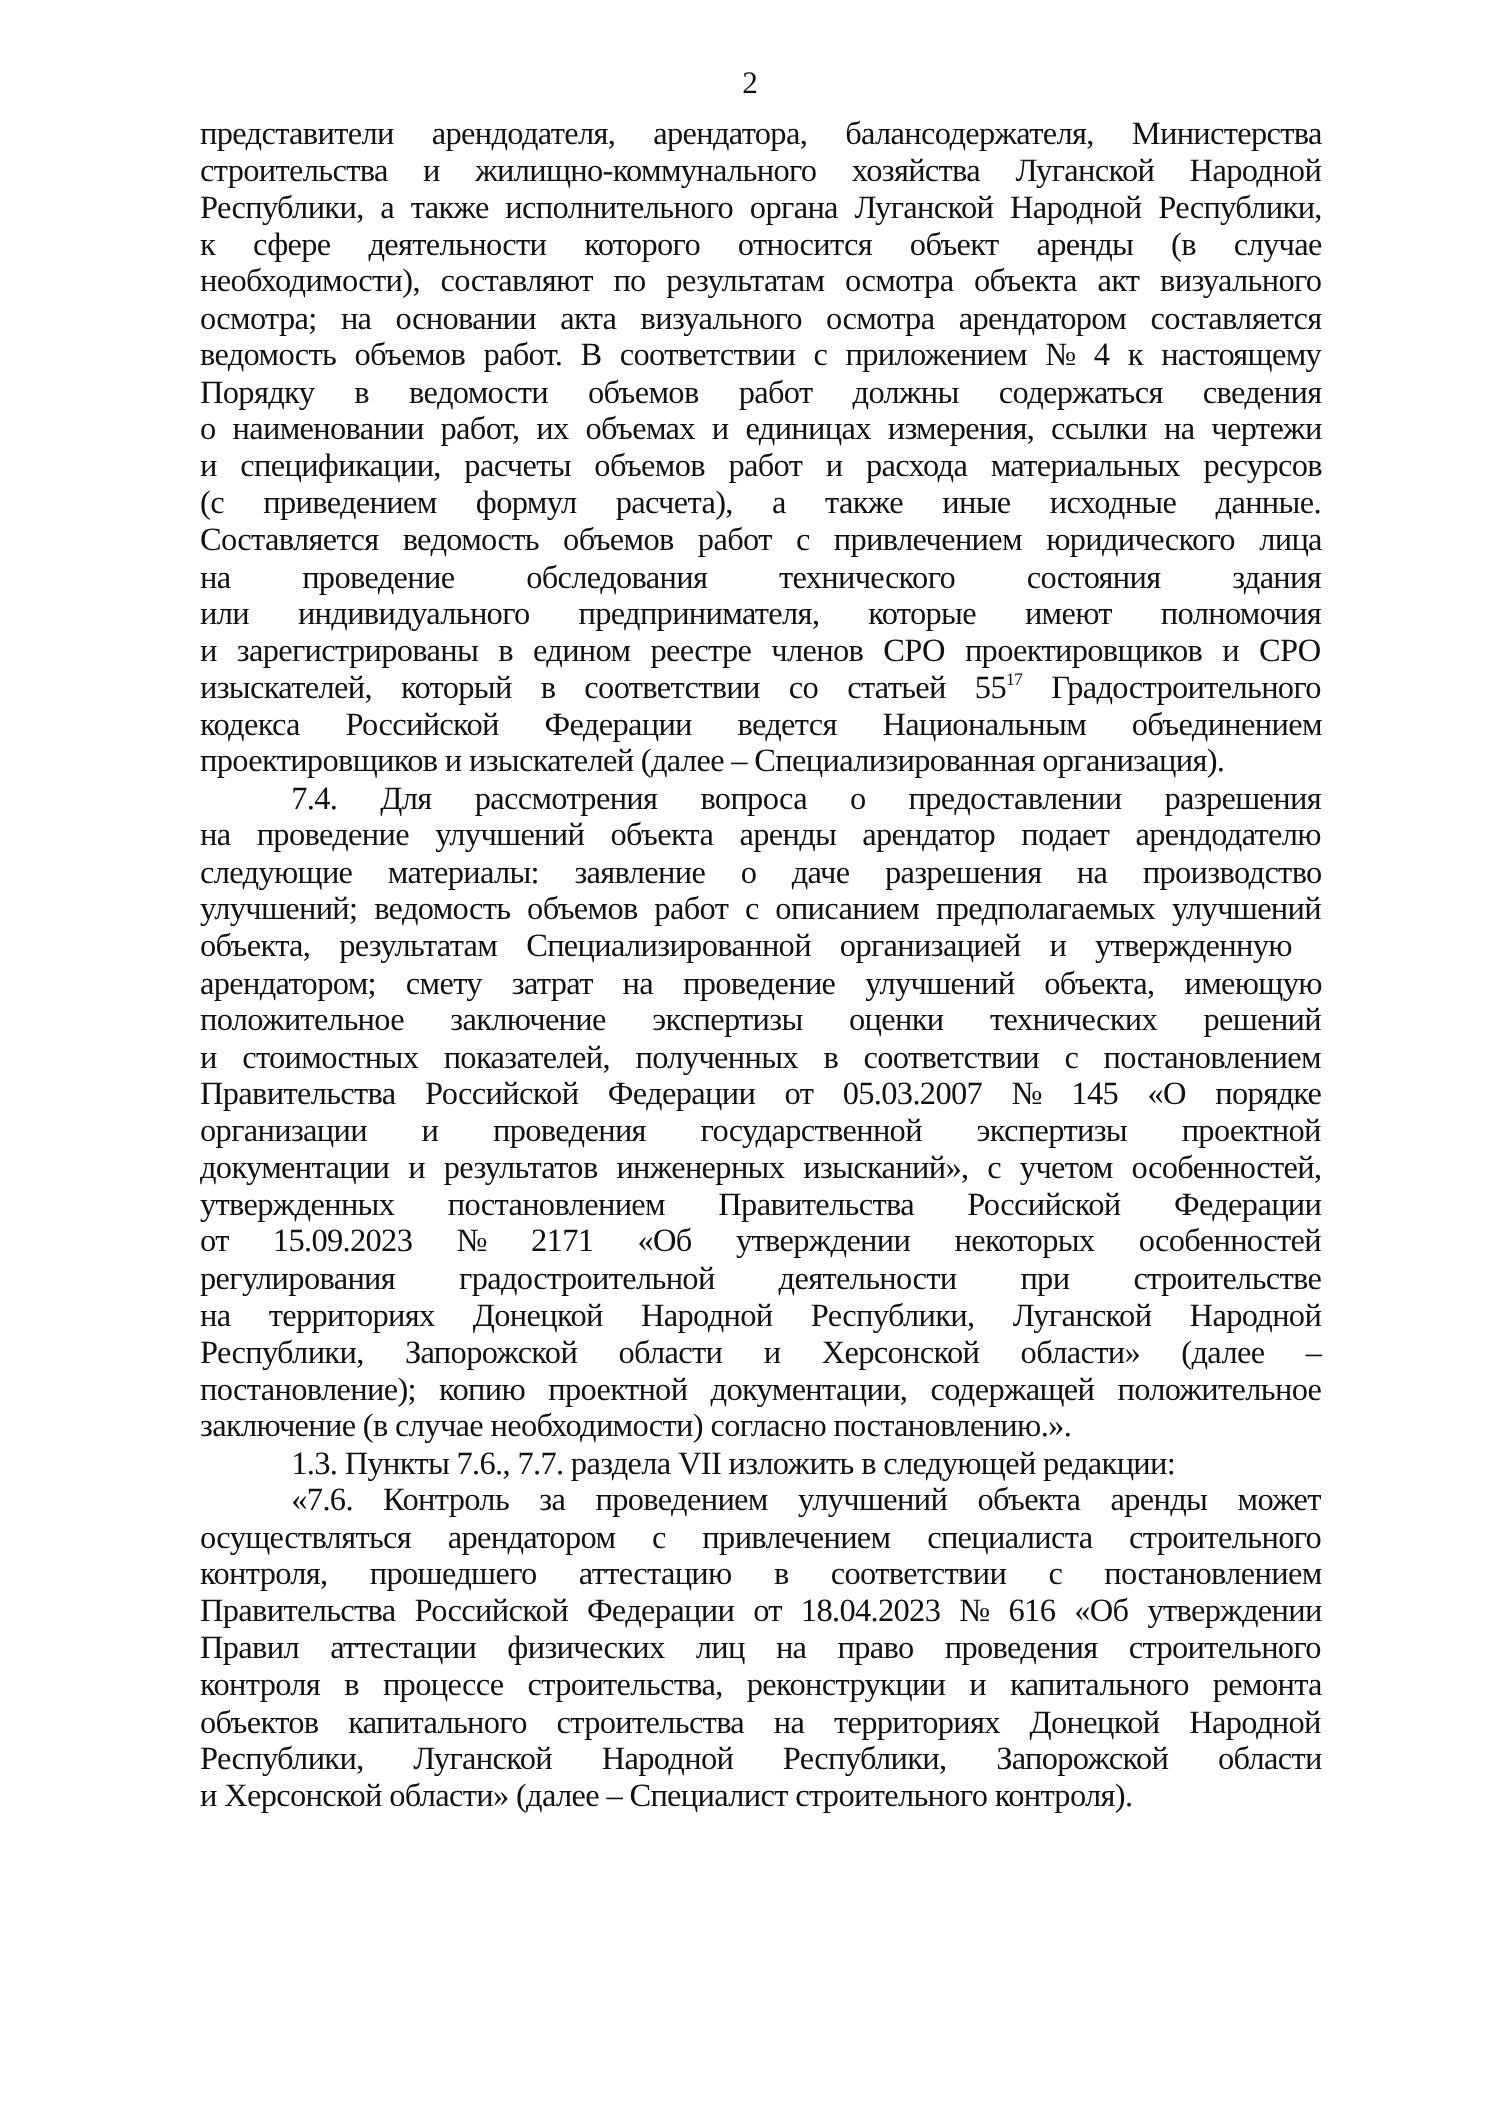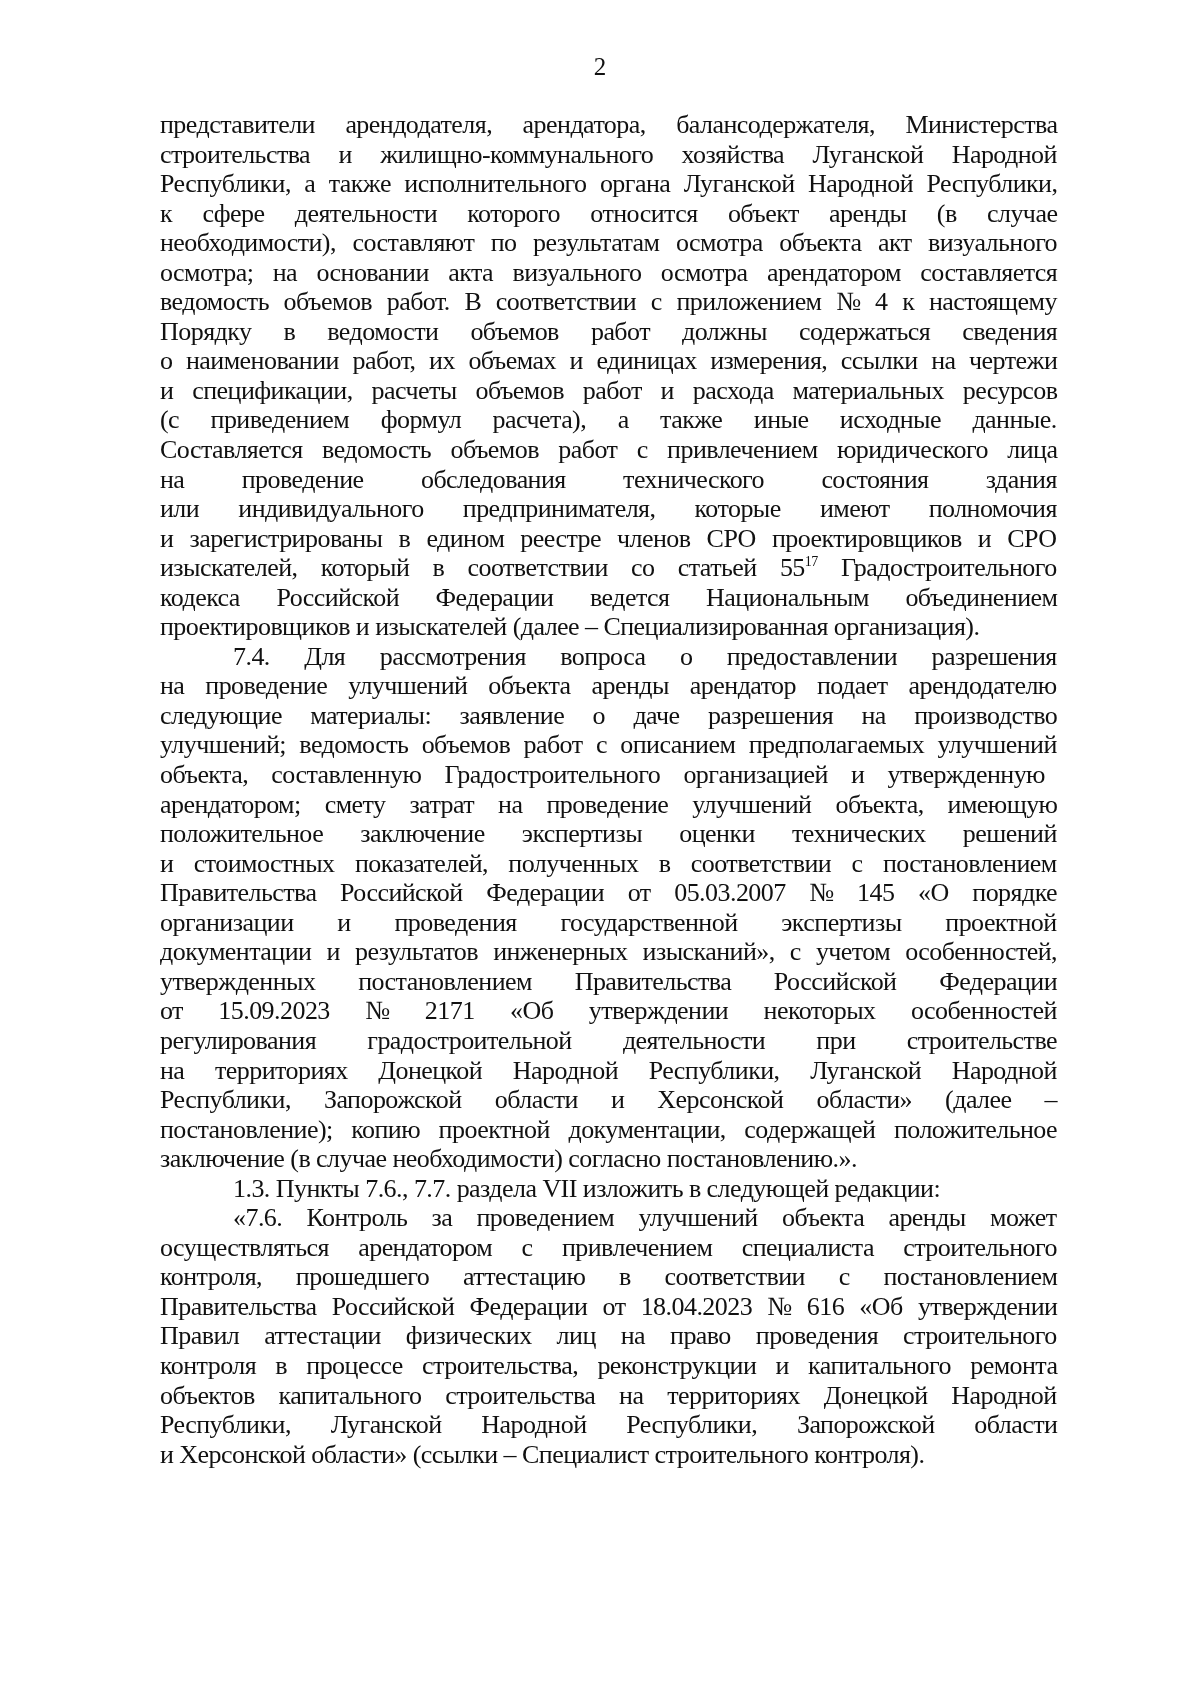--- a/index.html
+++ b/index.html
@@ -26,7 +26,7 @@
     }
     .body-text {
       position: absolute;
-      top: 110px;
+      top: 92px;
       left: 160px;
       width: 897px;
     }

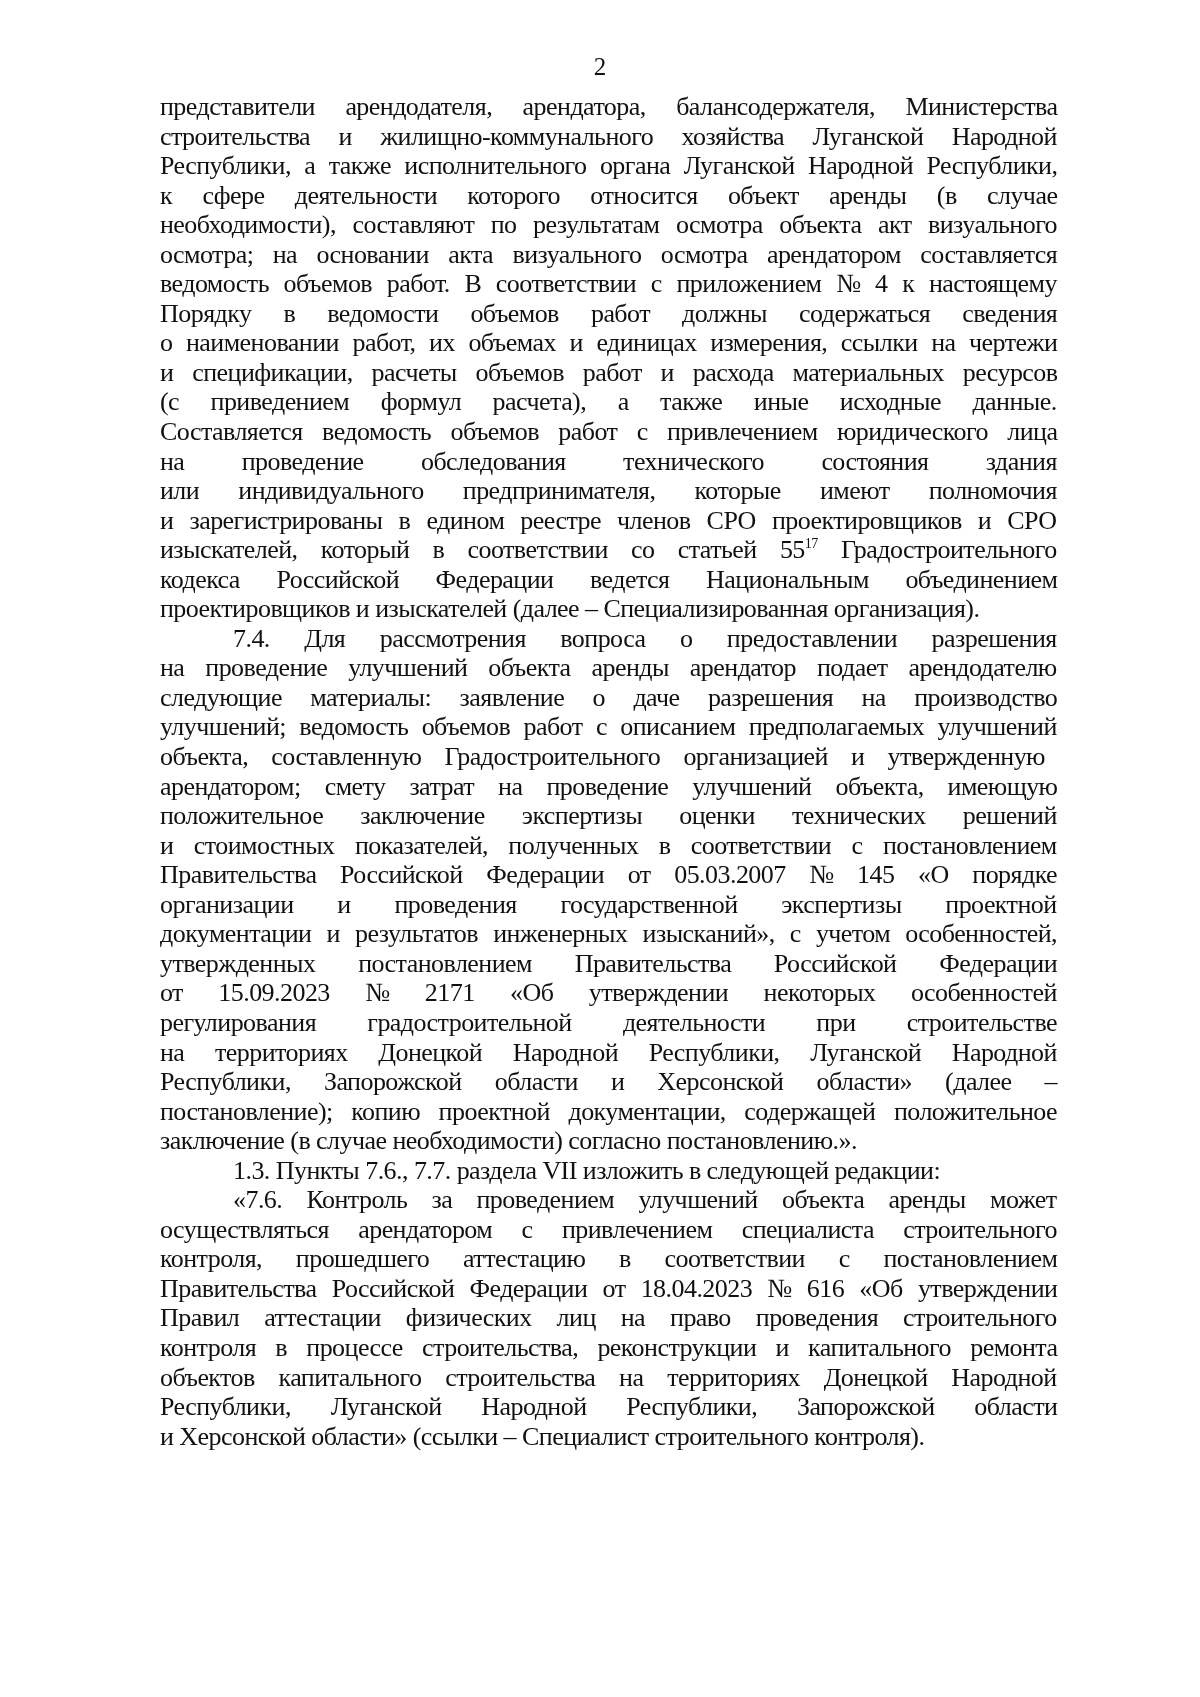--- a/index.html
+++ b/index.html
@@ -84,7 +84,7 @@
     <div class="line" style="white-space: nowrap; display: block; width: 897px; word-spacing: 15px; text-align-last: left; text-align: left;"><span>на проведение улучшений объекта аренды арендатор подает арендодателю</span></div>
     <div class="line" style="white-space: nowrap; display: block; width: 897px; word-spacing: 22.43px; text-align-last: left; text-align: left;"><span>следующие материалы: заявление о даче разрешения на производство</span></div>
     <div class="line" style="white-space: nowrap; display: block; width: 897px; word-spacing: 7.43px; text-align-last: left; text-align: left;"><span>улучшений; ведомость объемов работ с описанием предполагаемых улучшений</span></div>
-    <div class="line" style="white-space: nowrap; display: block; width: 897px; word-spacing: 17.2px; text-align-last: left; text-align: left;"><span>объекта, составленную Градостроительного организацией и утвержденную</span></div>
+    <div class="line" style="white-space: nowrap; display: block; width: 897px; word-spacing: 17.2px; text-align-last: left; text-align: left;"><span>объекта, результатам Специализированной организацией и утвержденную</span></div>
     <div class="line" style="white-space: nowrap; display: block; width: 897px; word-spacing: 18px; text-align-last: left; text-align: left;"><span>арендатором; смету затрат на проведение улучшений объекта, имеющую</span></div>
     <div class="line" style="white-space: nowrap; display: block; width: 897px; word-spacing: 31.2px; text-align-last: left; text-align: left;"><span>положительное заключение экспертизы оценки технических решений</span></div>
     <div class="line" style="white-space: nowrap; display: block; width: 897px; word-spacing: 14.43px; text-align-last: left; text-align: left;"><span>и стоимостных показателей, полученных в соответствии с постановлением</span></div>

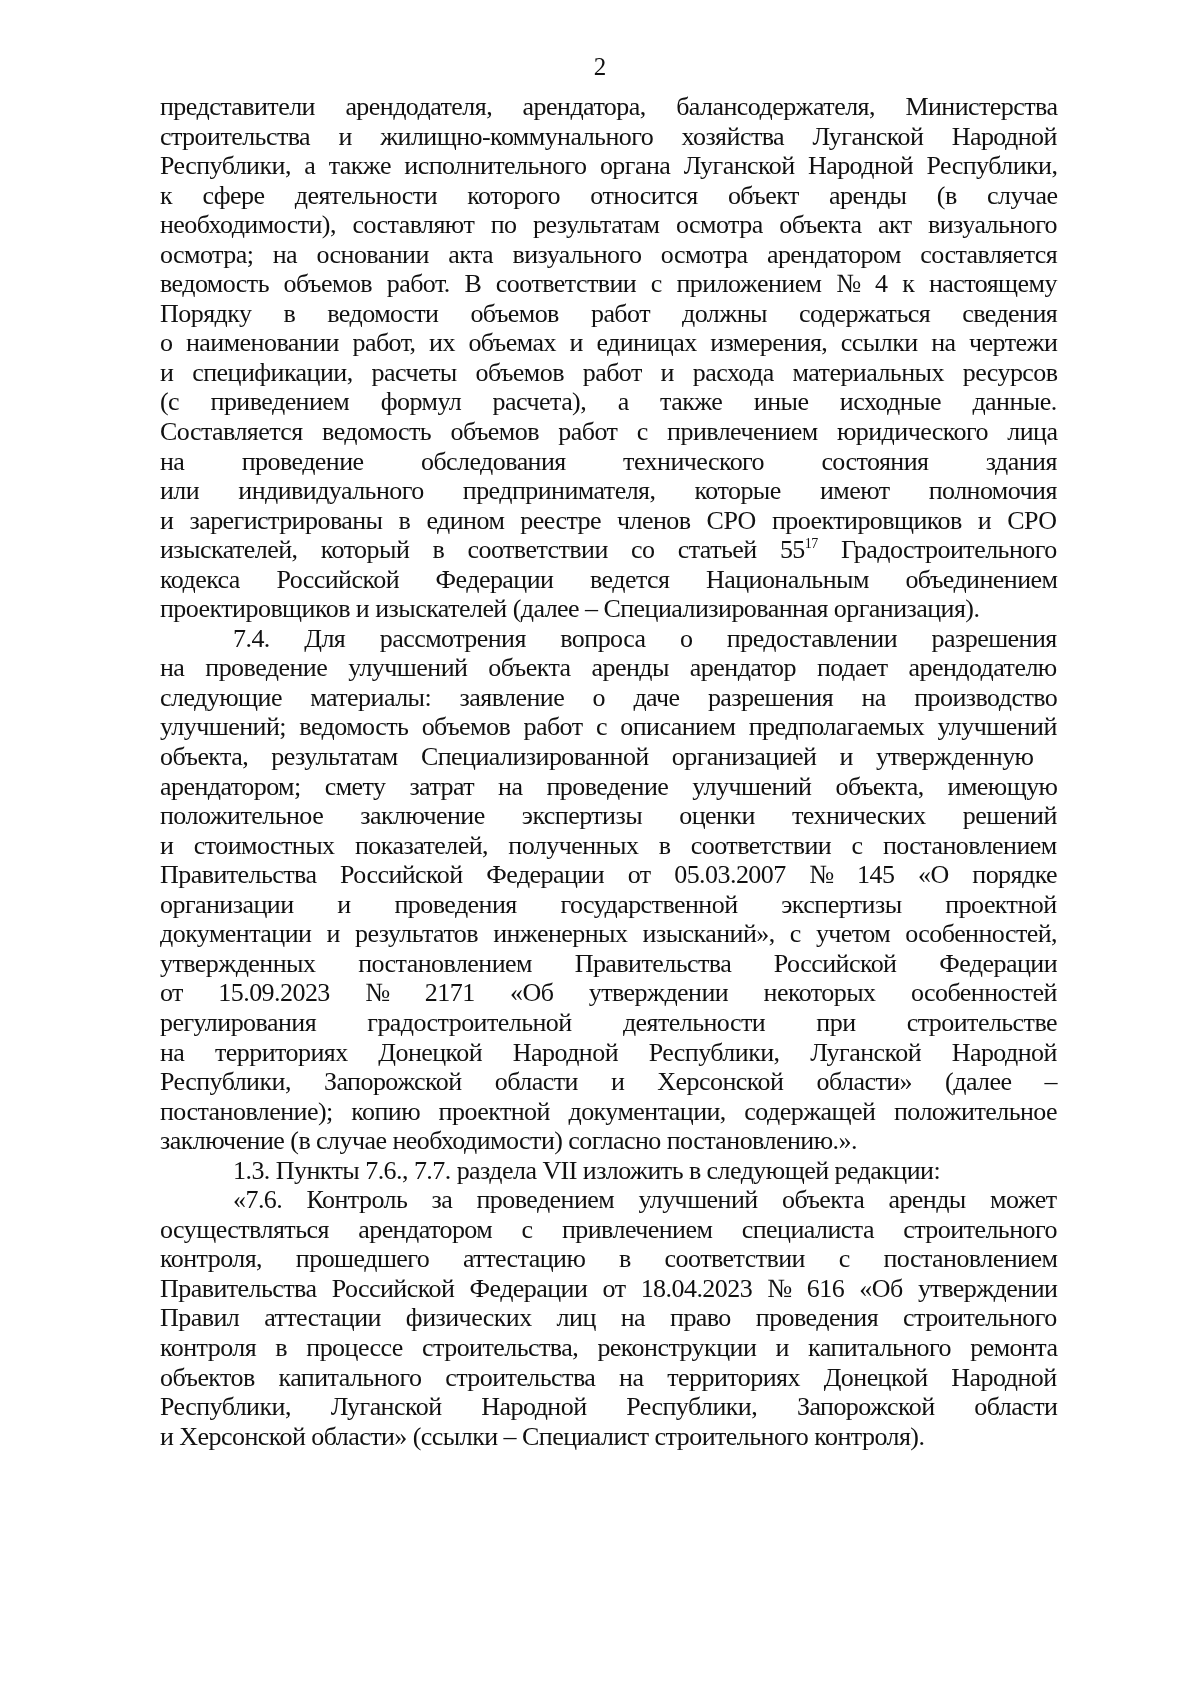--- a/index.html
+++ b/index.html
@@ -107,7 +107,7 @@
     <div class="line" style="white-space: nowrap; display: block; width: 897px; word-spacing: 13.29px; text-align-last: left; text-align: left;"><span>контроля в процессе строительства, реконструкции и капитального ремонта</span></div>
     <div class="line" style="white-space: nowrap; display: block; width: 897px; word-spacing: 17.83px; text-align-last: left; text-align: left;"><span>объектов капитального строительства на территориях Донецкой Народной</span></div>
     <div class="line" style="white-space: nowrap; display: block; width: 897px; word-spacing: 33.8px; text-align-last: left; text-align: left;"><span>Республики, Луганской Народной Республики, Запорожской области</span></div>
-    <div class="line last" style="white-space: nowrap; display: block; width: 897px;"><span>и Херсонской области» (ссылки – Специалист строительного контроля).</span></div>
+    <div class="line last" style="white-space: nowrap; display: block; width: 897px;"><span>и Херсонской области» (далее – Специалист строительного контроля).</span></div>
   </div>
 
 </body></html>

